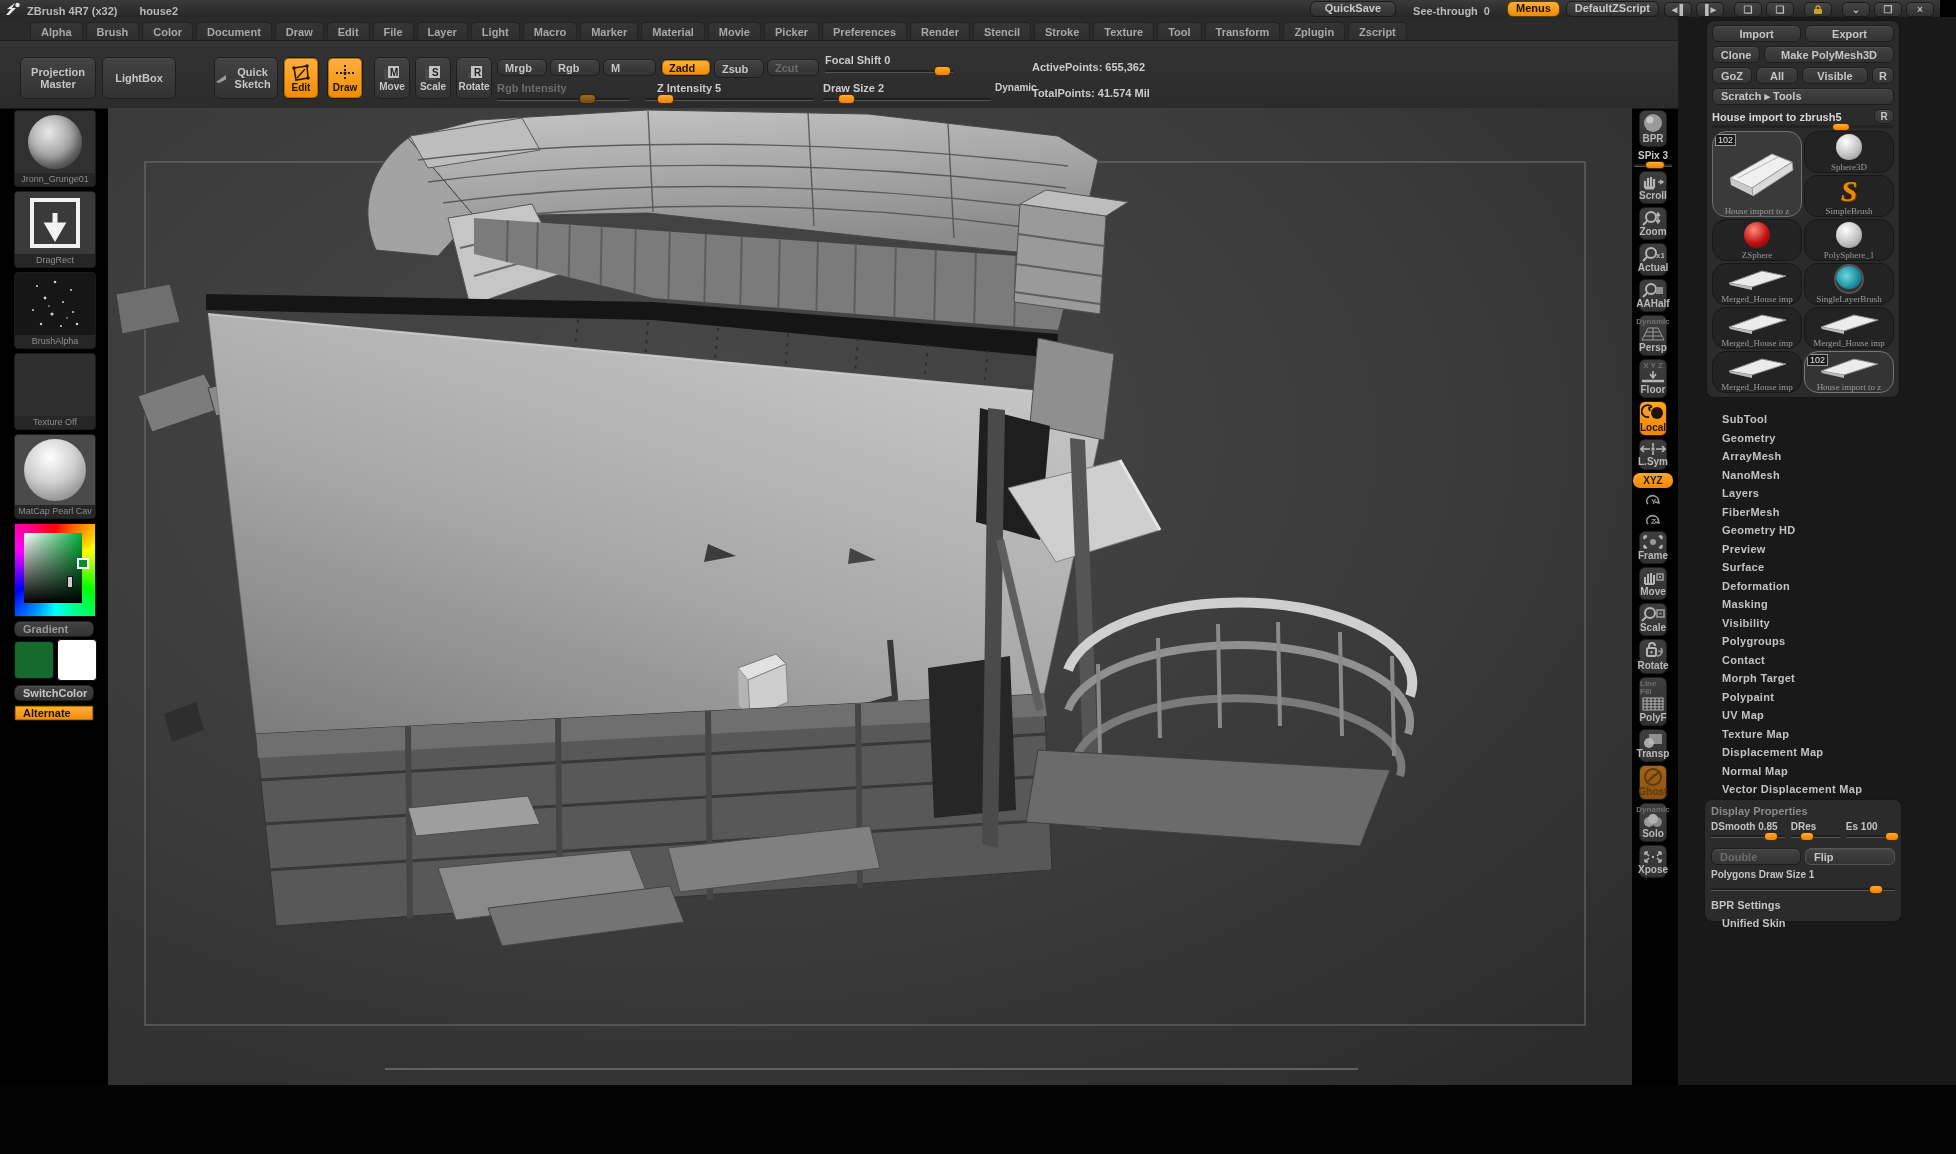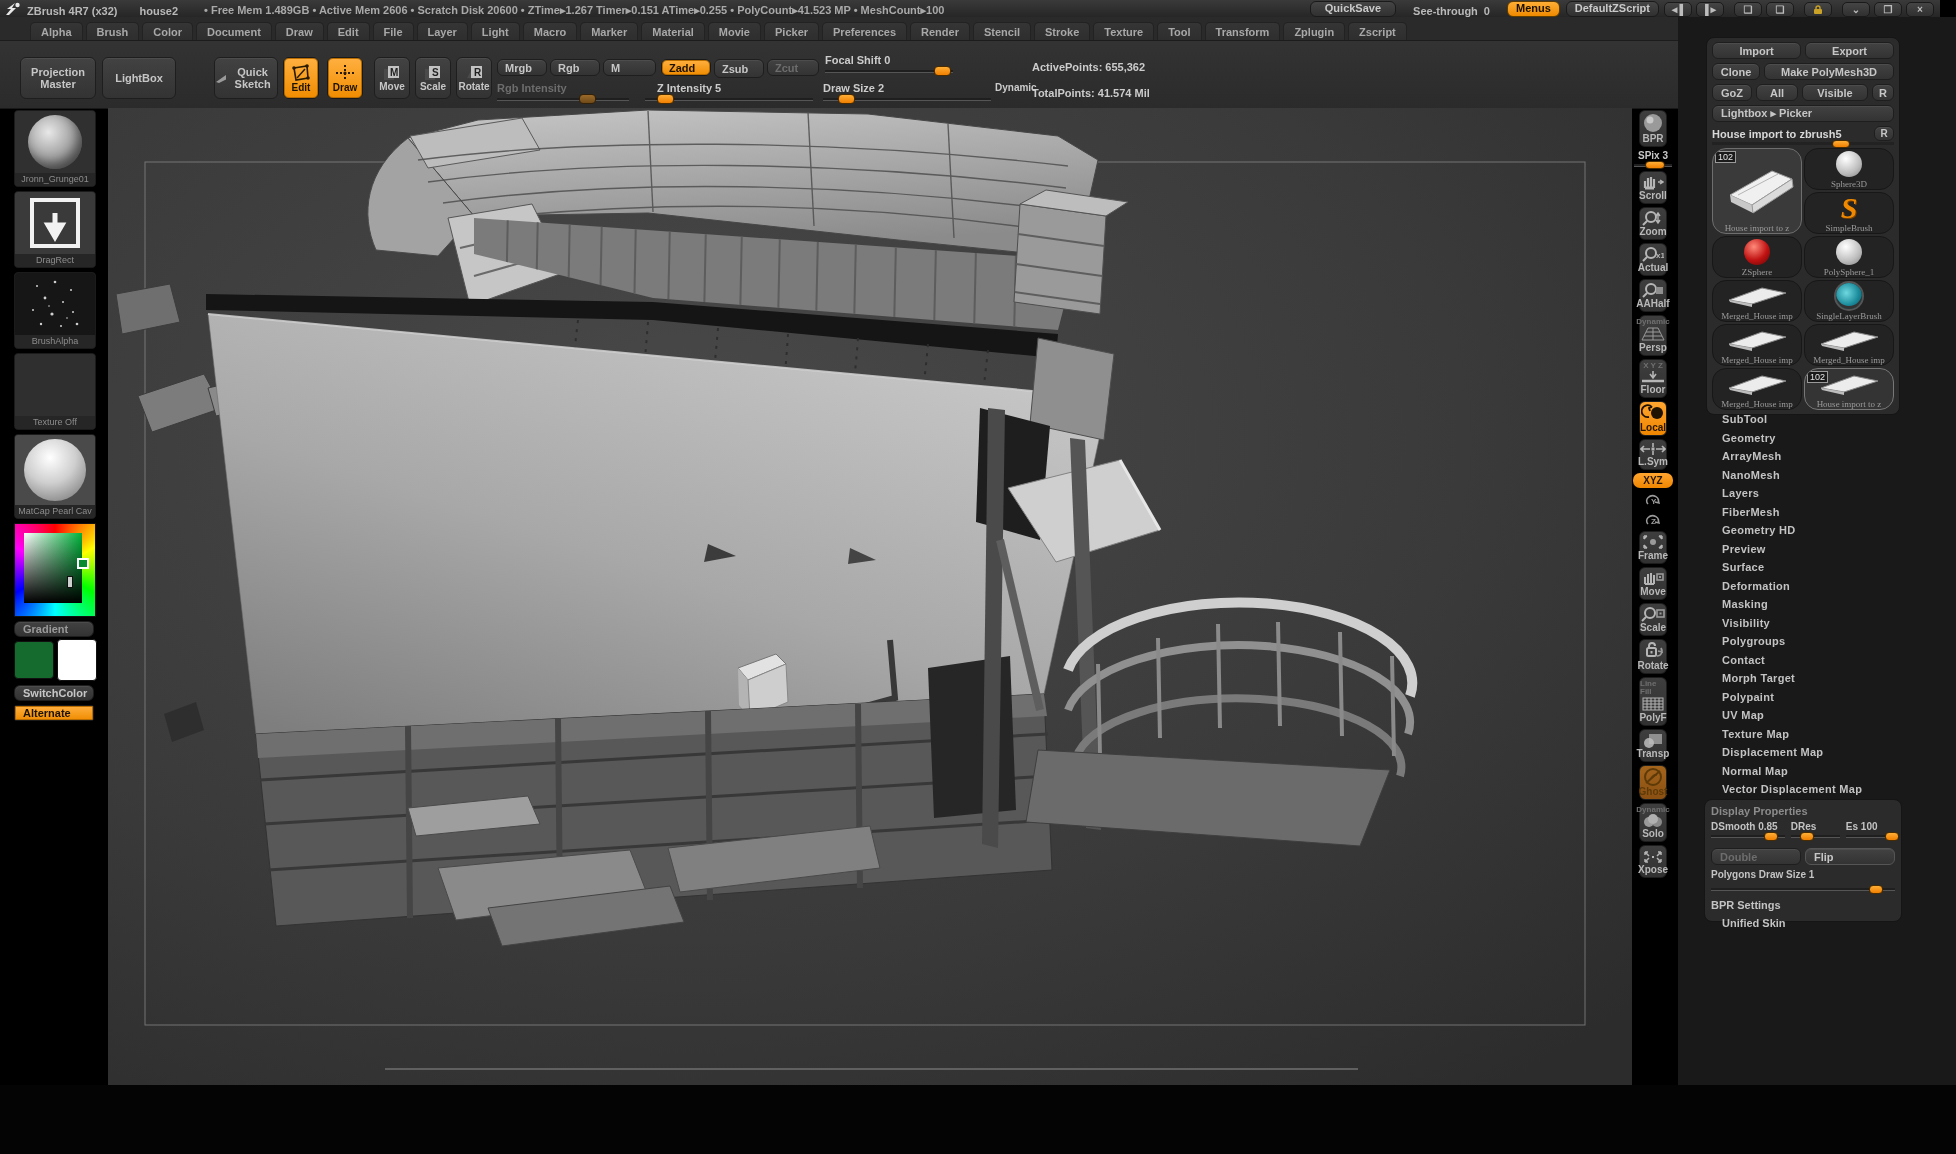--- a/index.html
+++ b/index.html
@@ -113,7 +113,6 @@
   </svg>
   <span class="seg">ZBrush 4R7 (x32)</span>
   <span class="seg" style="margin-left:14px">house2</span>
-  <span class="seg" style="margin-left:18px;color:#a9a9a9">• Free Mem 1.489GB  • Active Mem 2606  • Scratch Disk 20600  •  ZTime▸1.267  Timer▸0.151  ATime▸0.255  • PolyCount▸41.523 MP   • MeshCount▸100</span>
   <span style="flex:1"></span>
   <div class="tb-btn">QuickSave</div>
   <span style="margin:0 6px 0 14px">See-through</span>

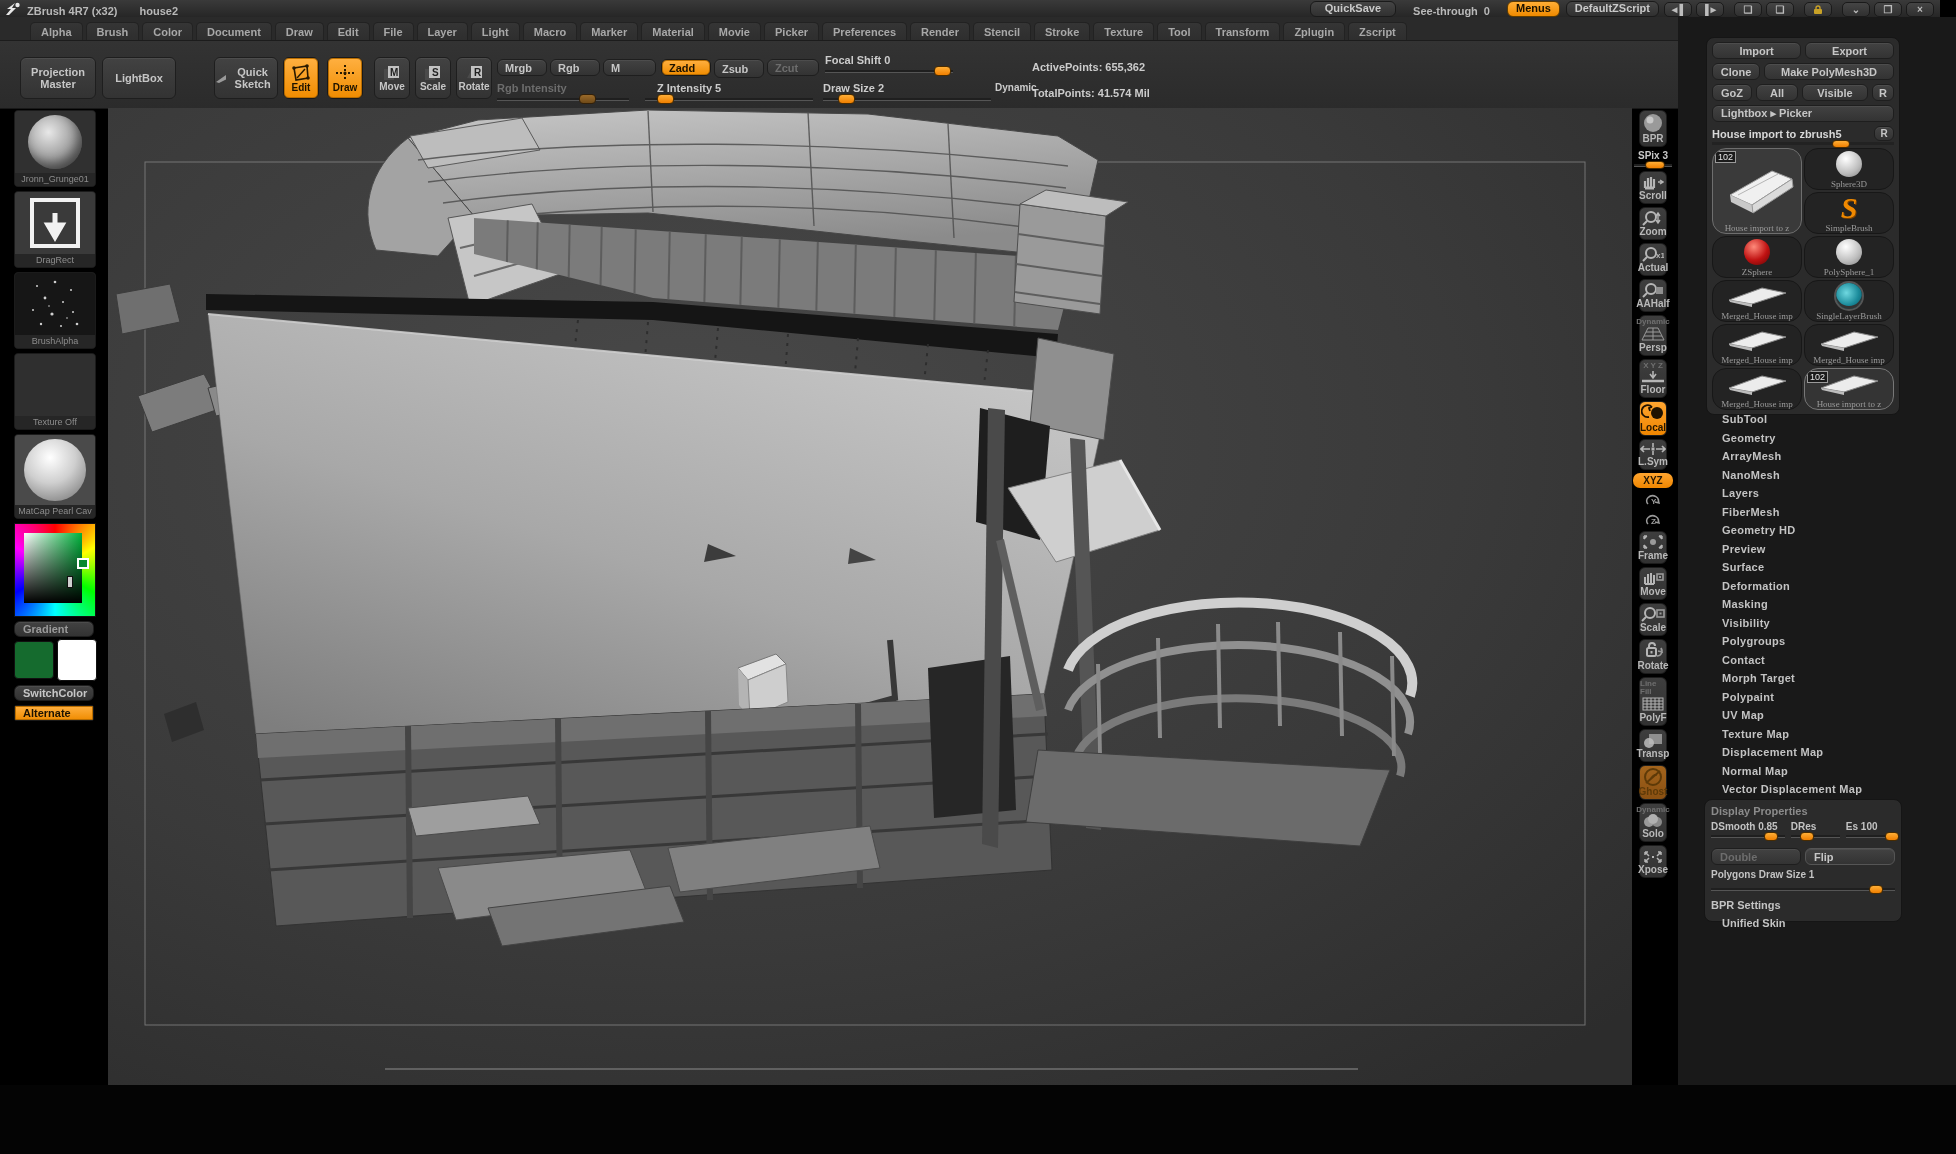--- a/index.html
+++ b/index.html
@@ -74,7 +74,7 @@
   
   #rightpanel{left:1678px;top:17px;width:278px;height:1068px;background:#191919;}
   #toolgroup{position:absolute;left:28px;top:3px;width:194px;background:#2b2b2b;border:1px solid #151515;
-             border-radius:8px;padding:4px 5px;box-sizing:border-box;margin-top:17px;}
+             border-radius:8px;padding:4px 5px;box-sizing:border-box;}
   .prow{display:flex;gap:4px;margin-bottom:4px;}
   .pbtn{height:17px;font-size:11px;}
   .toolname{display:flex;align-items:center;gap:4px;margin:2px 0 1px;}

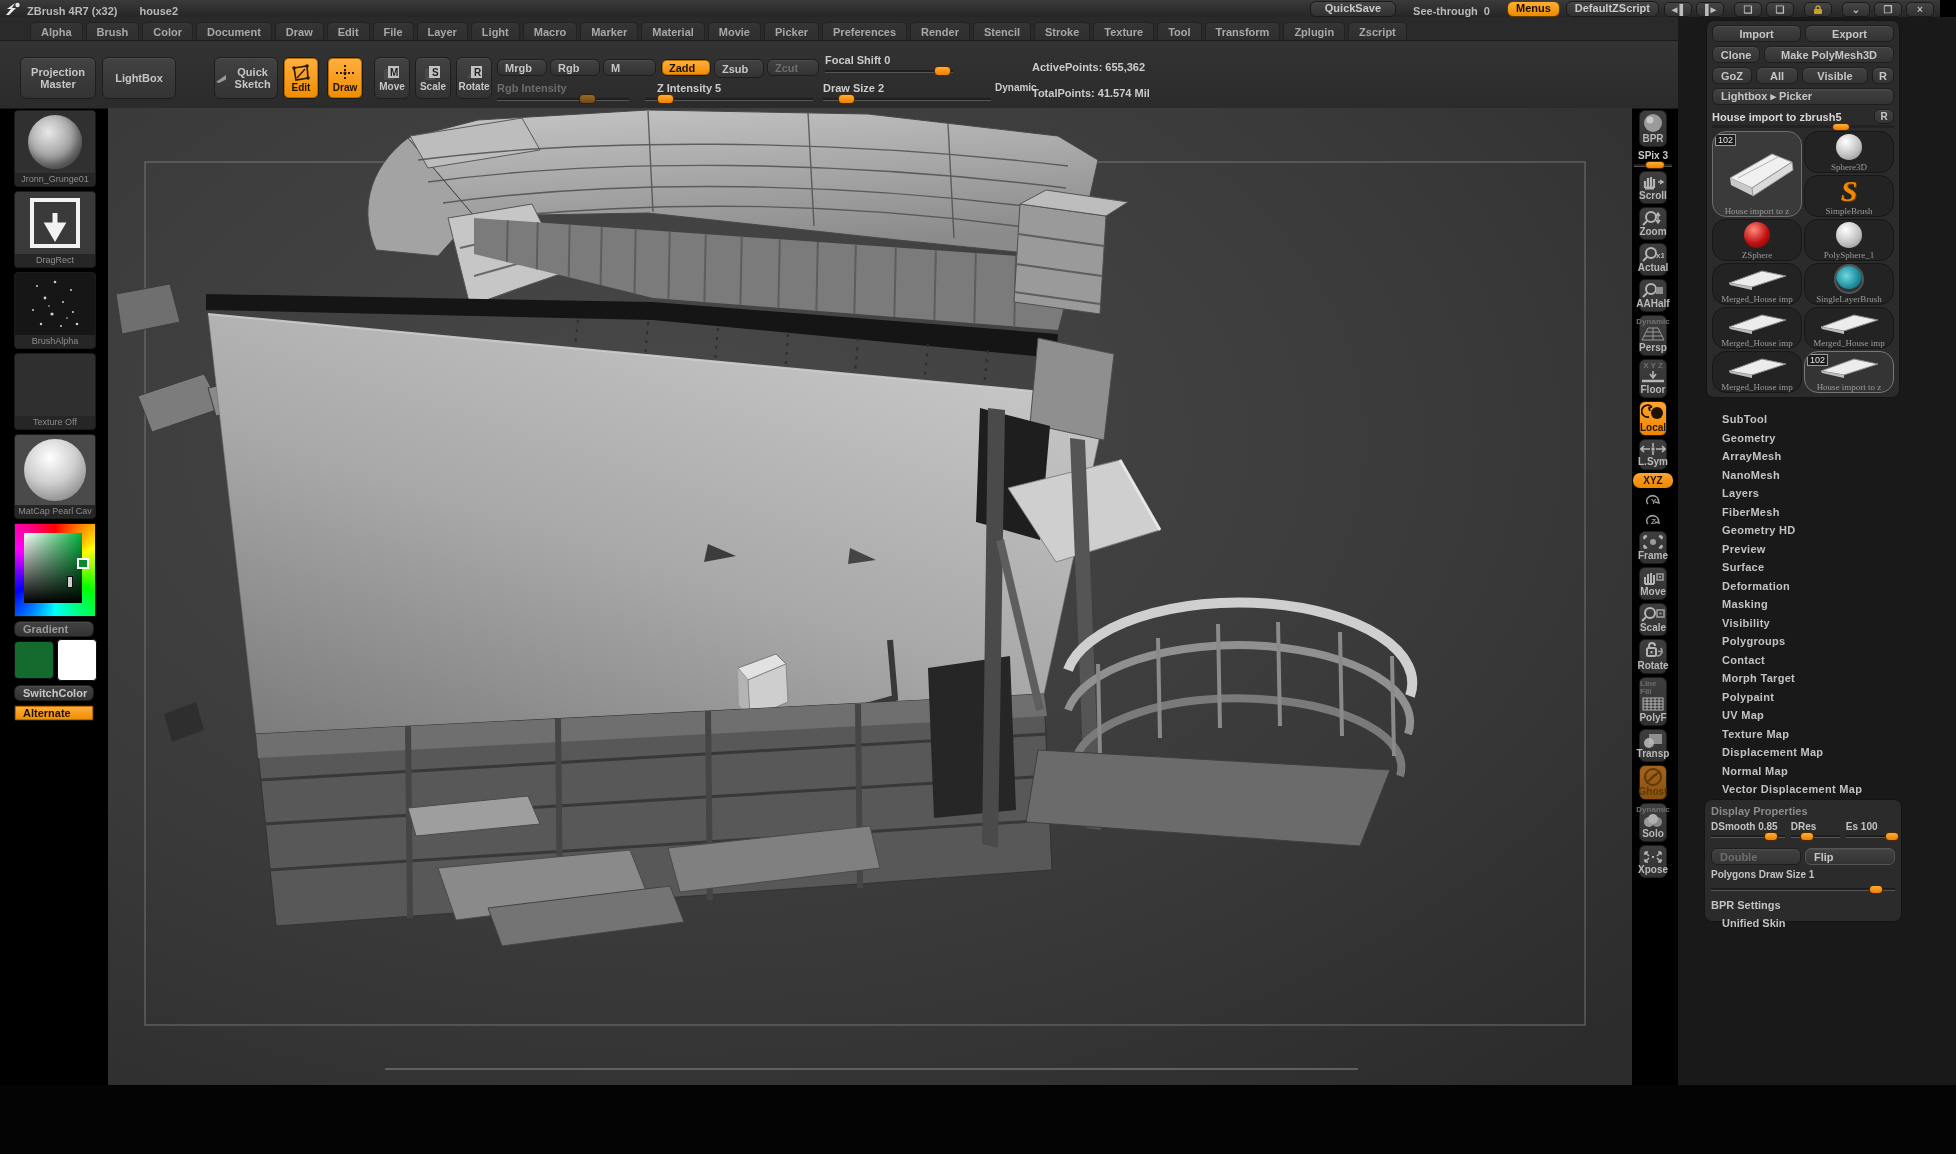--- a/index.html
+++ b/index.html
@@ -652,7 +652,7 @@
       <div class="btn pbtn" style="width:22px">R</div>
     </div>
     <div class="prow">
-      <div class="btn pbtn" style="flex:1;justify-content:flex-start;padding-left:8px">Lightbox ▸ Picker</div>
+      <div class="btn pbtn" style="flex:1;justify-content:flex-start;padding-left:8px">Scratch ▸ Tools</div>
     </div>
     <div class="toolname">
       <span class="tn">House import to zbrush5</span>

